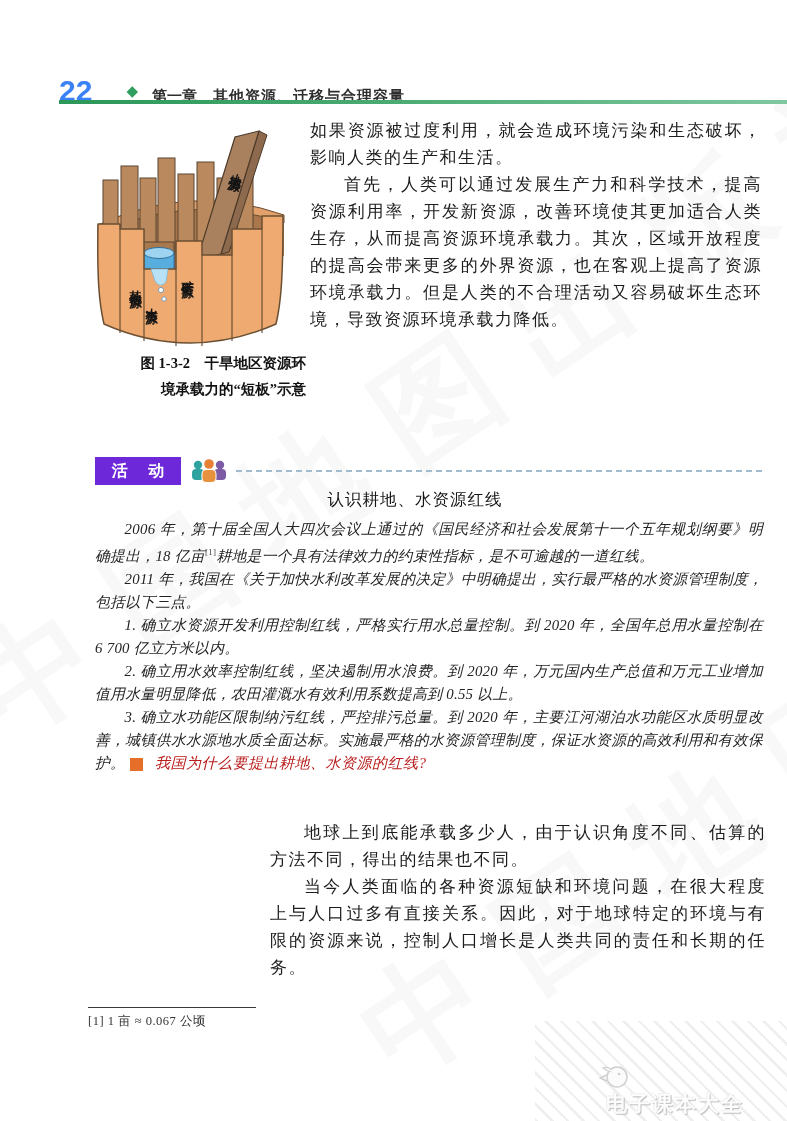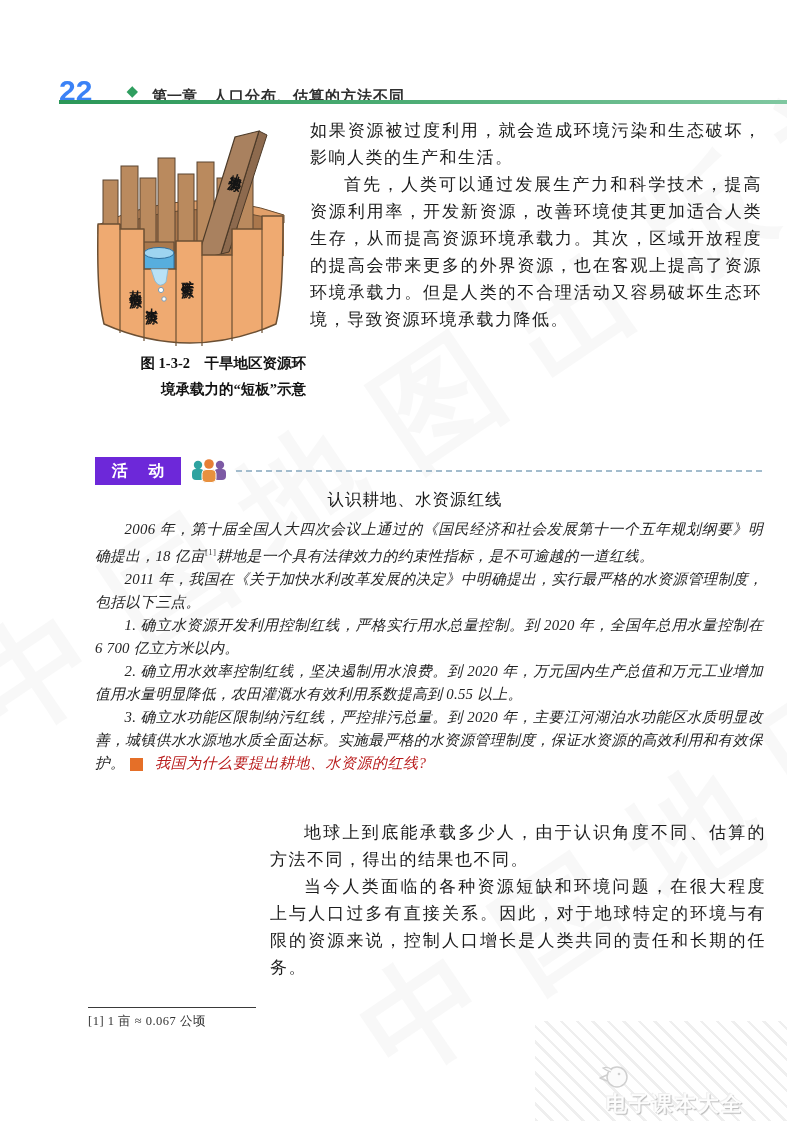--- a/index.html
+++ b/index.html
@@ -91,7 +91,7 @@
     <span class="page-number">22</span>
     <span class="diamond">◆</span>
     <span class="chapter-label">第一章</span>
-    <span class="chapter-title">人口分布、估算的方法不同</span>
+    <span class="chapter-title">其他资源、迁移与合理容量</span>
   </div>
   <div class="green-rule"></div>
 

